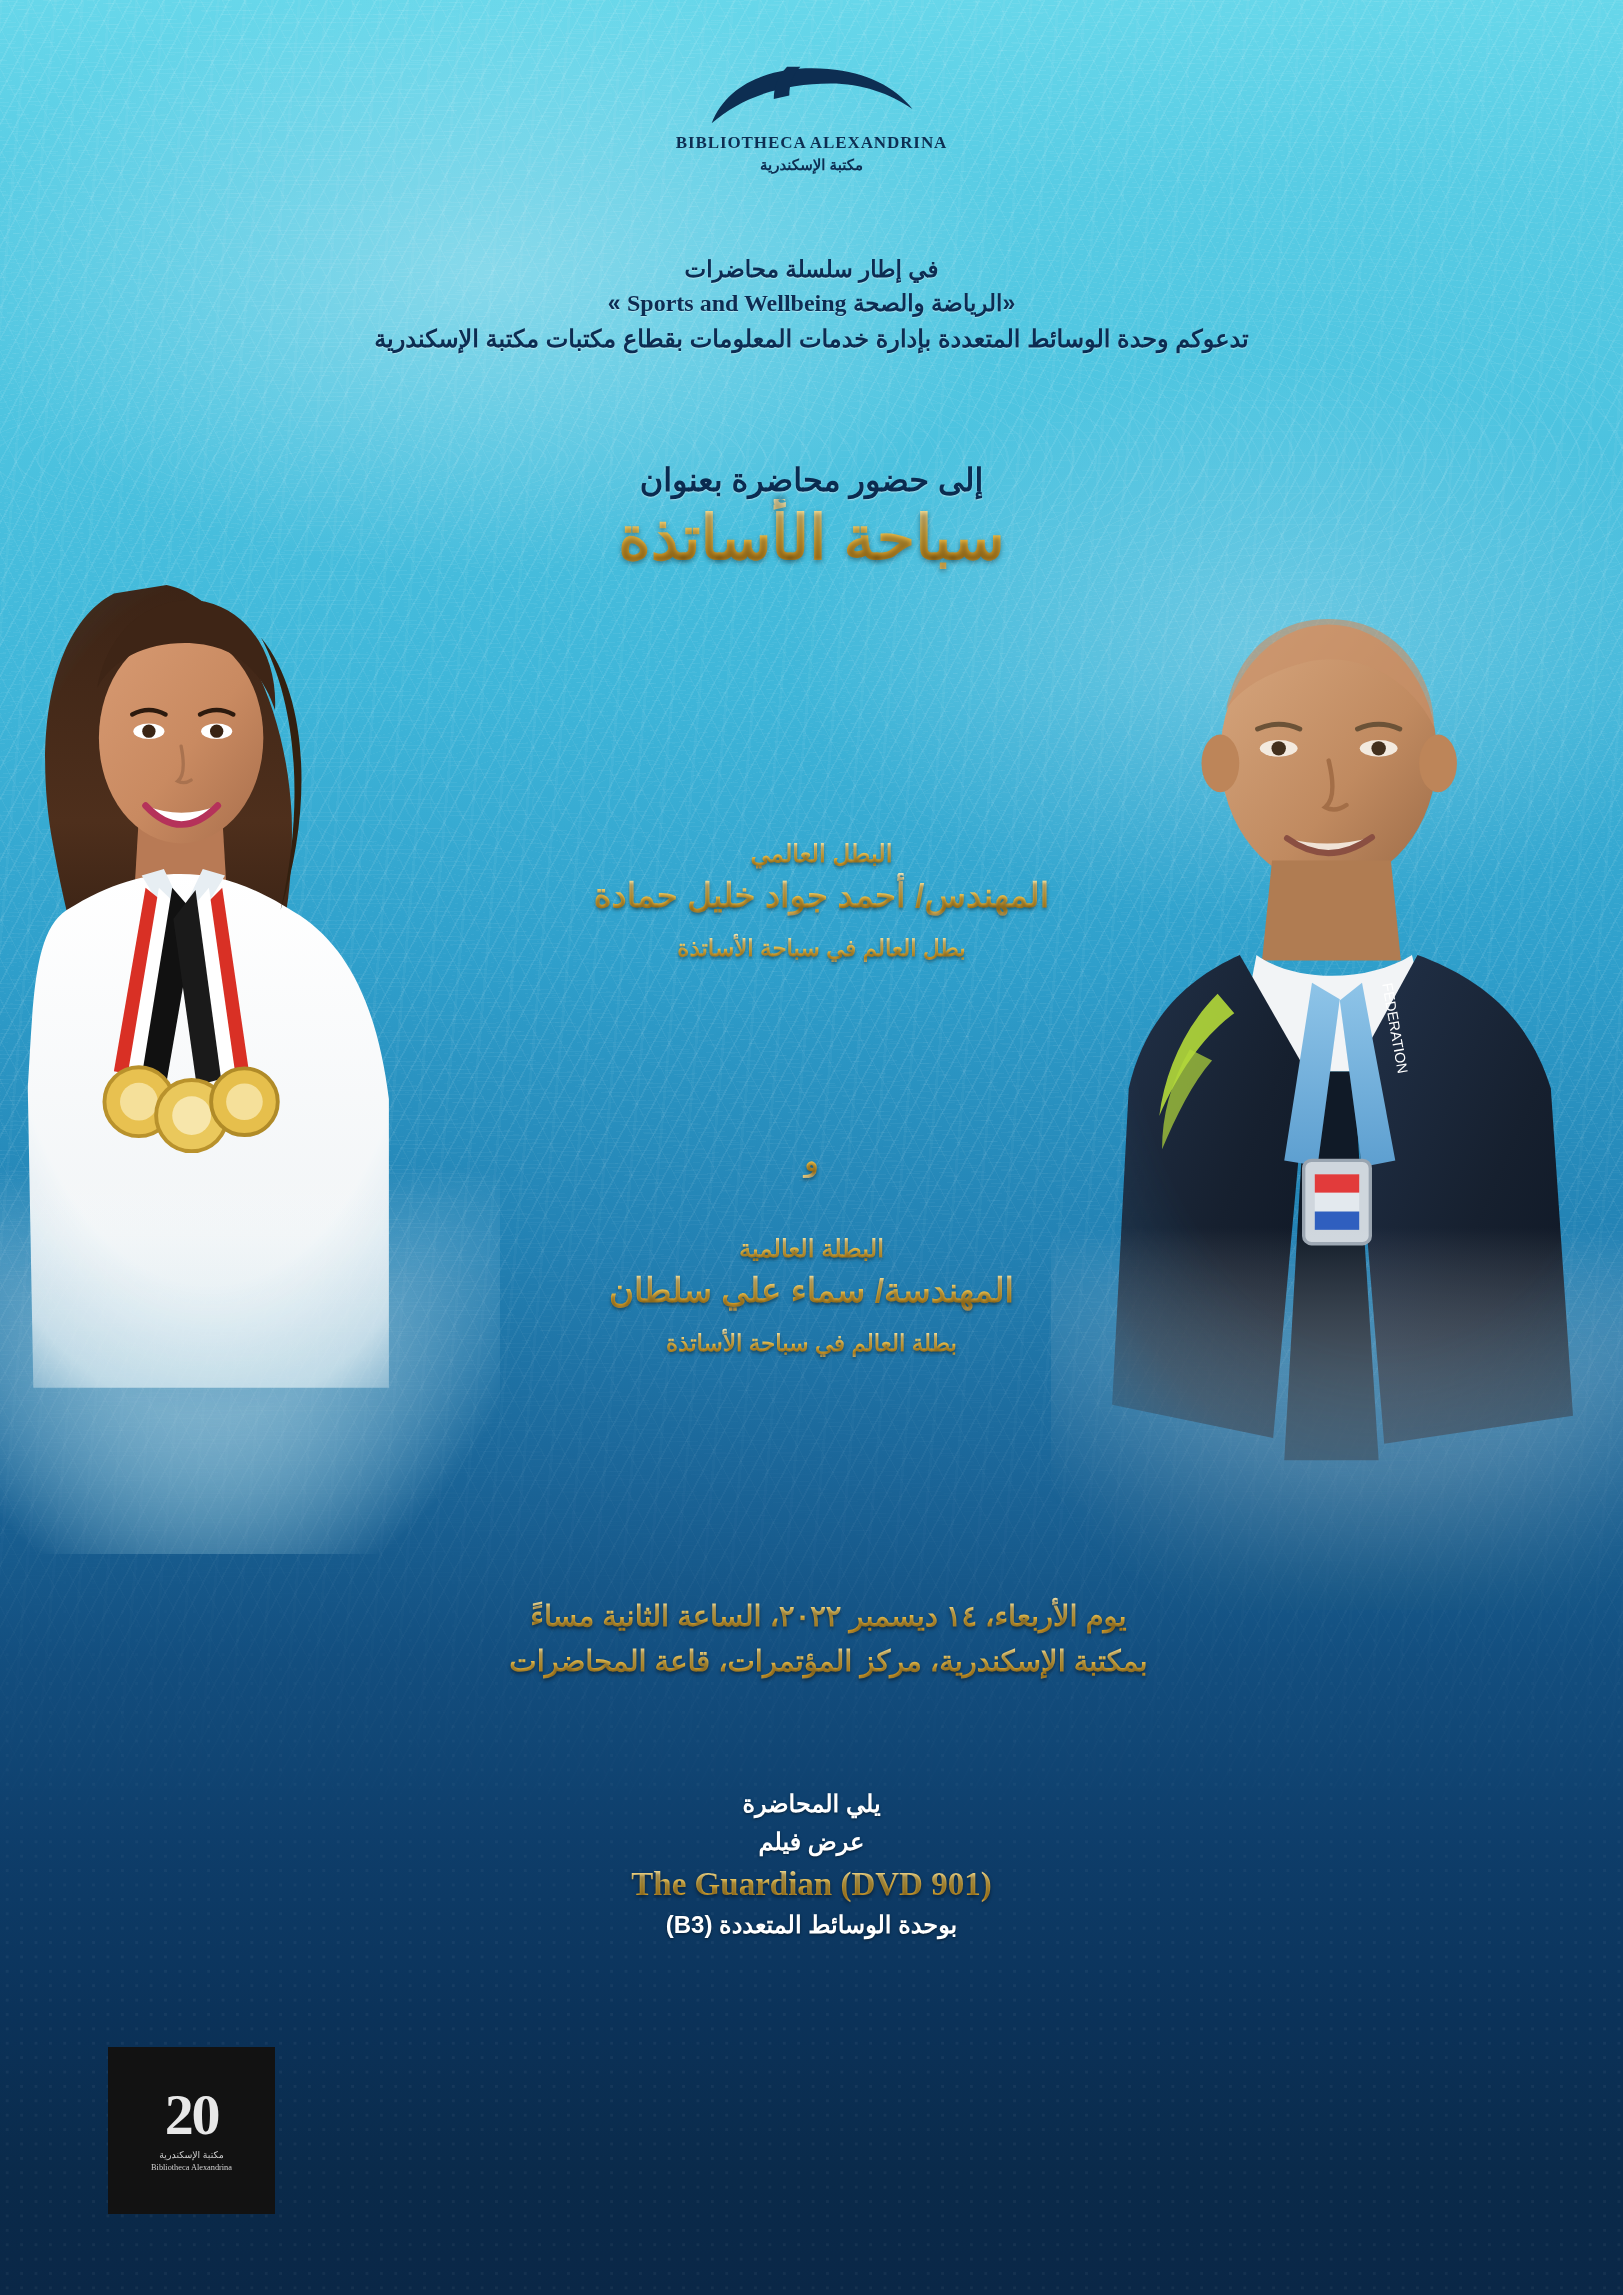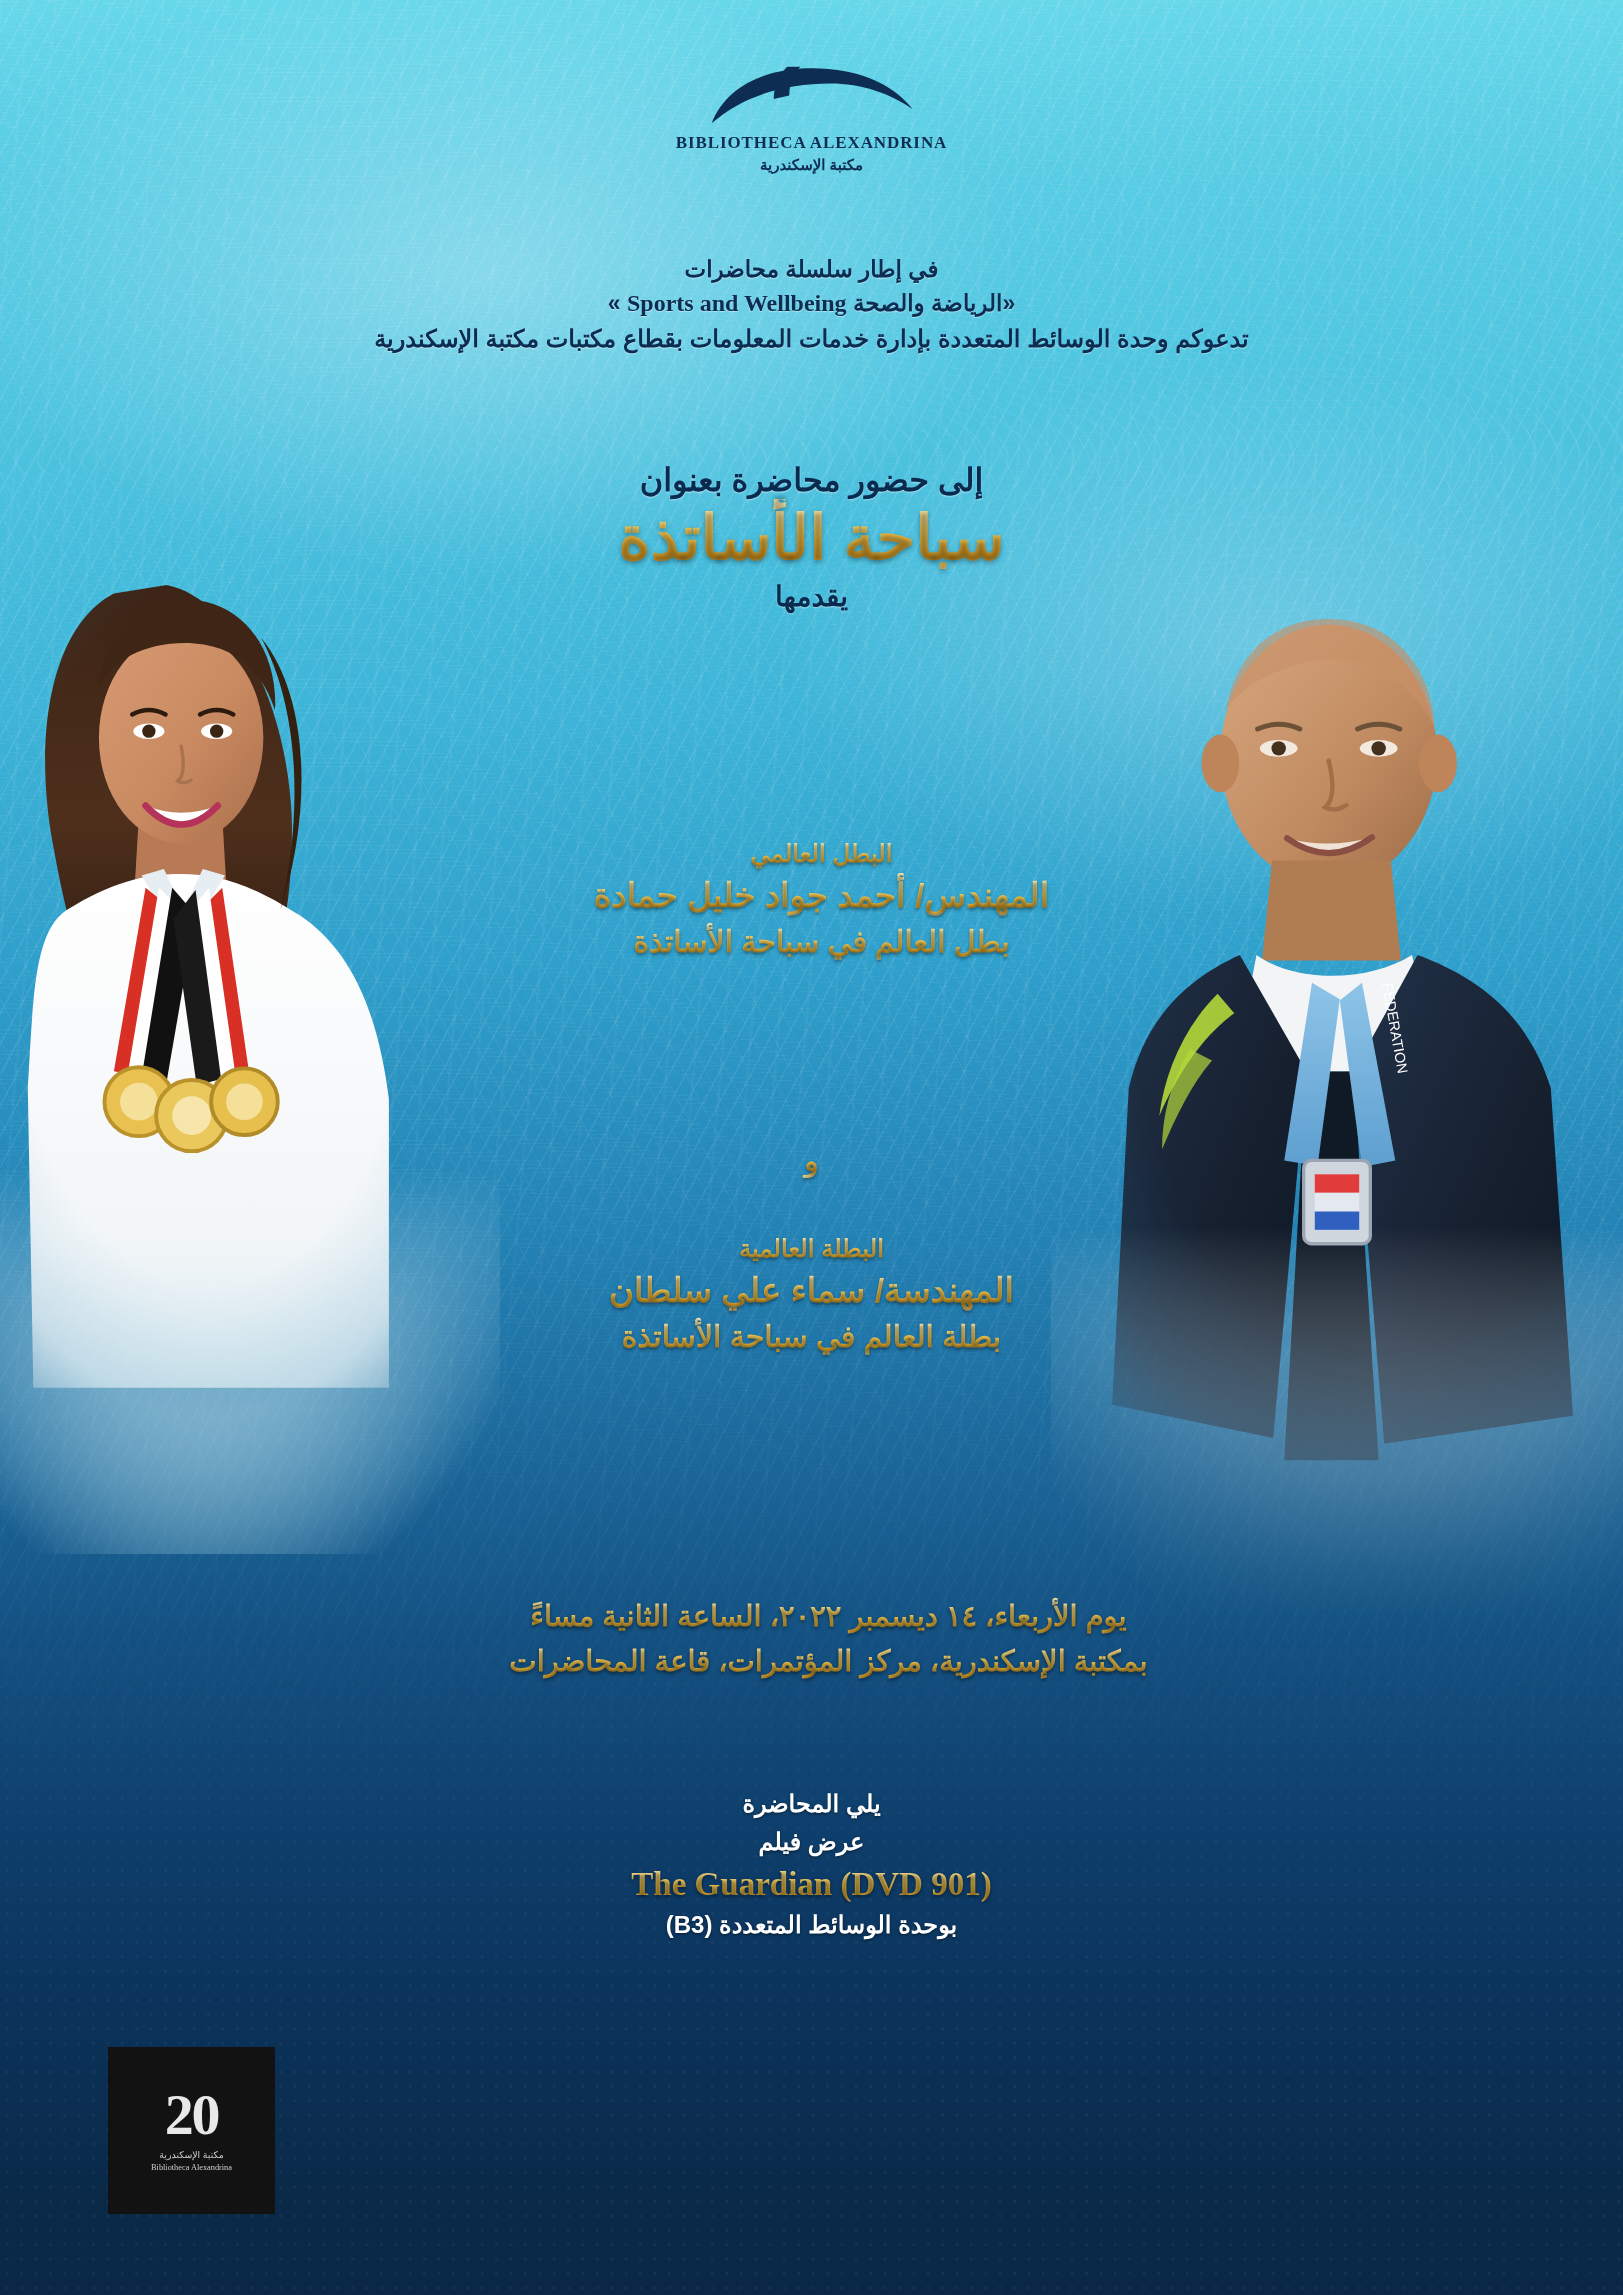--- a/index.html
+++ b/index.html
@@ -400,7 +400,6 @@
   <div class="block" style="top: 461px;">
     <div class="to-attend">إلى حضور محاضرة بعنوان</div>
     <div class="title-main">سباحة الأساتذة</div>
-    <div class="presented-by">يقدمها</div>
   </div>
 
   <div class="block" style="top: 838px; padding-left: 20px;">

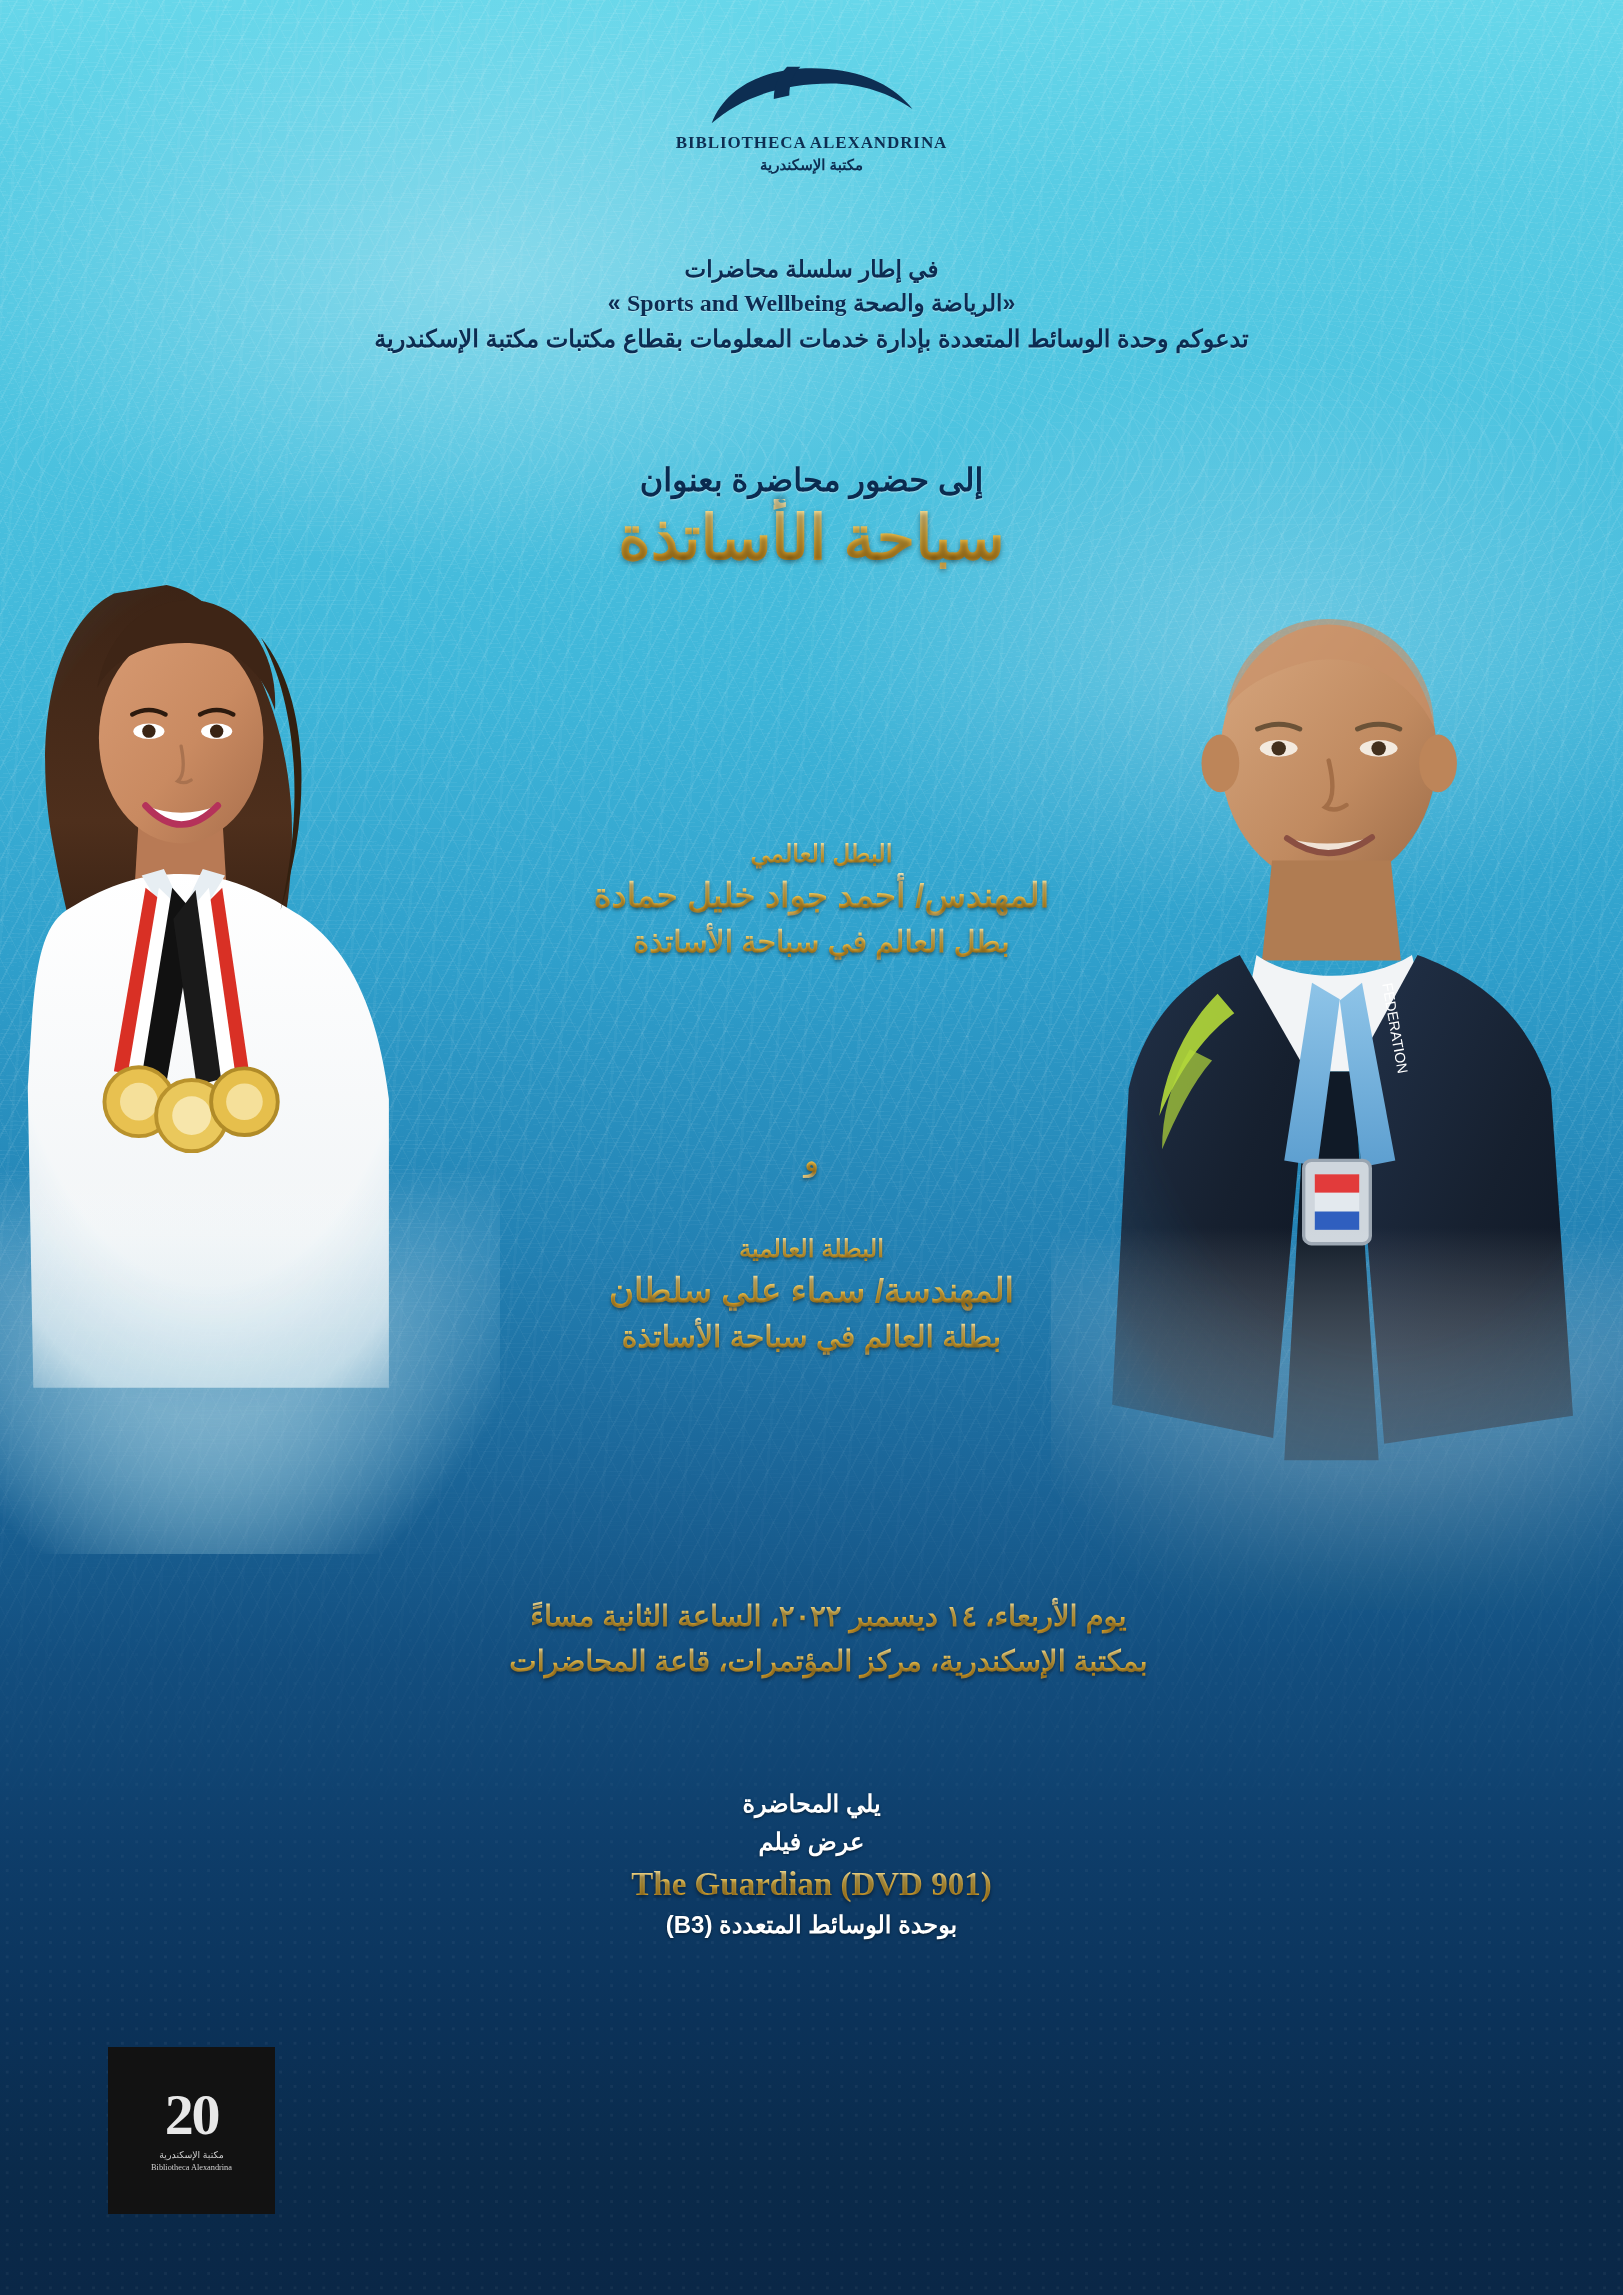--- a/index.html
+++ b/index.html
@@ -151,7 +151,7 @@
   }
   .champ-role { font-size: 24.4px; font-weight: bold; line-height: 1.35; }
   .champ-name { font-size: 34px; font-weight: bold; line-height: 1.35; margin-top: 2.2px; }
-  .champ-sub  { font-size: 30px; font-weight: bold; line-height: 1.35; margin-top: 3px; }
+  .champ-sub  { font-size: 23px; font-weight: bold; line-height: 1.35; margin-top: 14px; }
   .conj { font-size: 29px; font-weight: bold; }
 
   .when-where {

